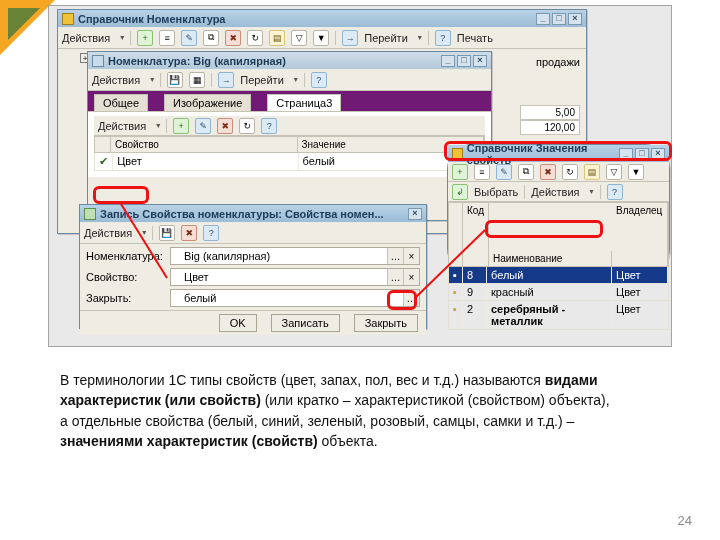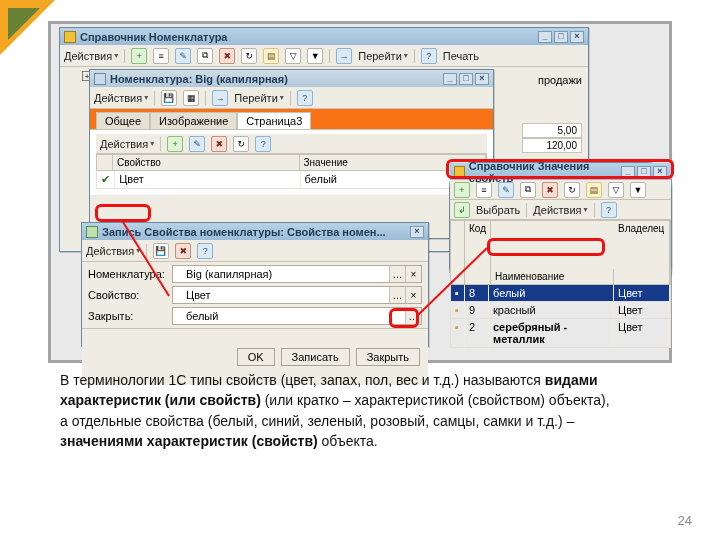--- a/index.html
+++ b/index.html
@@ -28,10 +28,10 @@
     opacity: .85;
   }
   .stage {
-    position: absolute; left: 48px; top: 21px;
+    position: absolute; left: 48px; top: 5px;
     width: 624px; height: 342px;
     background: #e9e9e9;
-    border: 3px solid #a3a3a3;
+    border: 1px solid #a3a3a3;
   }
   .win {
     position: absolute;

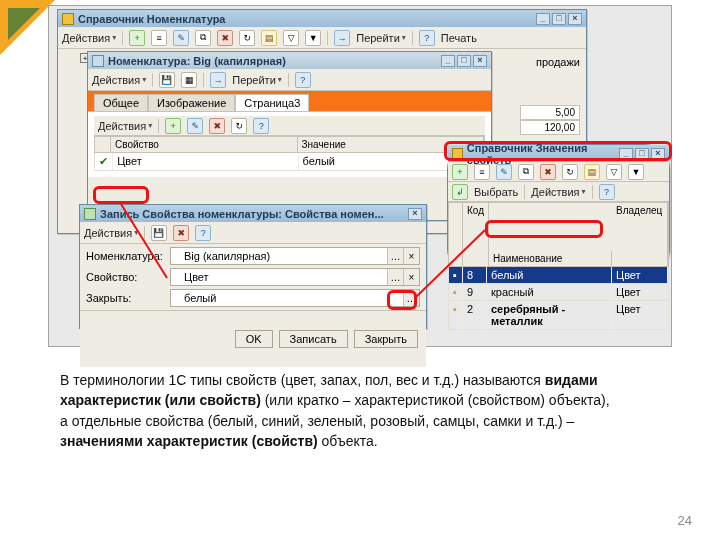--- a/index.html
+++ b/index.html
@@ -55,7 +55,7 @@
     padding:0 4px; font-size:11px;
     white-space:nowrap; overflow:hidden;
   }
-  .toolbar .menu { color:#222; display:inline-flex; align-items:center; gap:2px;}
+  .toolbar .menu { color:#222; display:inline-flex; align-items:center; gap:10px;}
   .toolbar .menu .drop { font-size:8px; color:#555;}
   .toolbar .sep { width:1px; height:14px; background:#c7c2b6; }
   .toolbar .ico { width:16px; height:16px; background:#fff; border:1px solid #b9b4a5; border-radius:2px; display:inline-flex; align-items:center; justify-content:center; font-size:9px;}

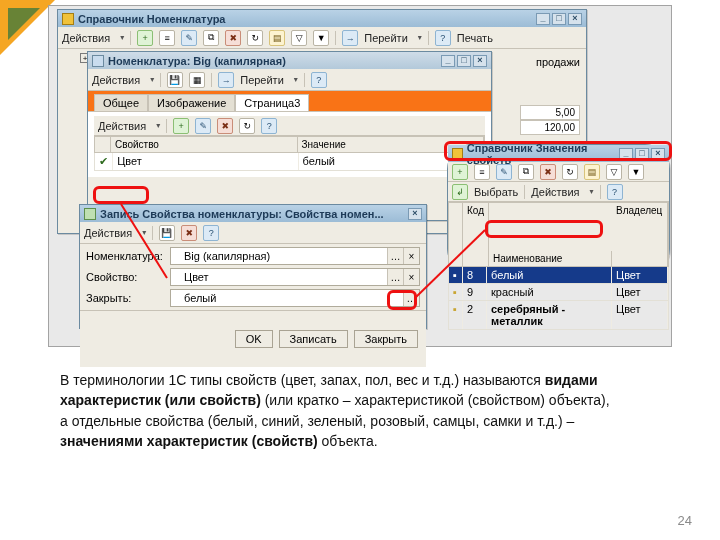--- a/index.html
+++ b/index.html
@@ -63,7 +63,7 @@
   .ico.red   { background:#f6ded7; border-color:#c98d78; color:#7b2f16;}
   .ico.blue  { background:#dceaf6; border-color:#8eb4d2; color:#274f71;}
   .ico.yellow{ background:#fdf3d0; border-color:#d8c37a; color:#6e5410;}
-  .tabs { display:flex; gap:0; padding:3px 6px 0 6px; background:#f97316; border-bottom:1px solid #c7c2b6;}
+  .tabs { display:flex; gap:16px; padding:3px 6px 0 6px; background:#701a75; border-bottom:1px solid #c7c2b6;}
   .tab { padding:2px 8px; background:#e4e0d4; border:1px solid #c7c2b6; border-bottom:none; font-size:11px;}
   .tab.active { background:#fff;}
   .grid-head { display:flex; background:#efece3; border:1px solid #c7c2b6; font-size:10px;}

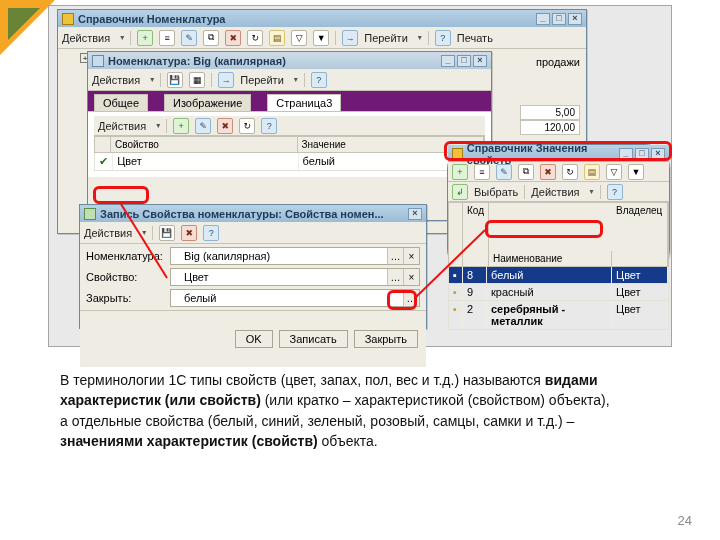--- a/index.html
+++ b/index.html
@@ -83,7 +83,7 @@
     display:inline-flex; align-items:center; justify-content:center;
     font-size:10px; cursor:pointer;
   }
-  .dlg-buttons { display:flex; justify-content:flex-end; gap:6px; padding:19px 8px; background:#efece3; border-top:1px solid #c7c2b6;}
+  .dlg-buttons { display:flex; justify-content:flex-end; gap:14px; padding:3px 8px; background:#efece3; border-top:1px solid #c7c2b6;}
   .dlg-buttons button{ font-family:inherit; font-size:11px; padding:2px 10px; background:#efece3; border:1px solid #a9a393; cursor:pointer;}
   .hl-red { position:absolute; border:3px solid #e11; border-radius:6px; pointer-events:none;}
   .connector { position:absolute; pointer-events:none;}

